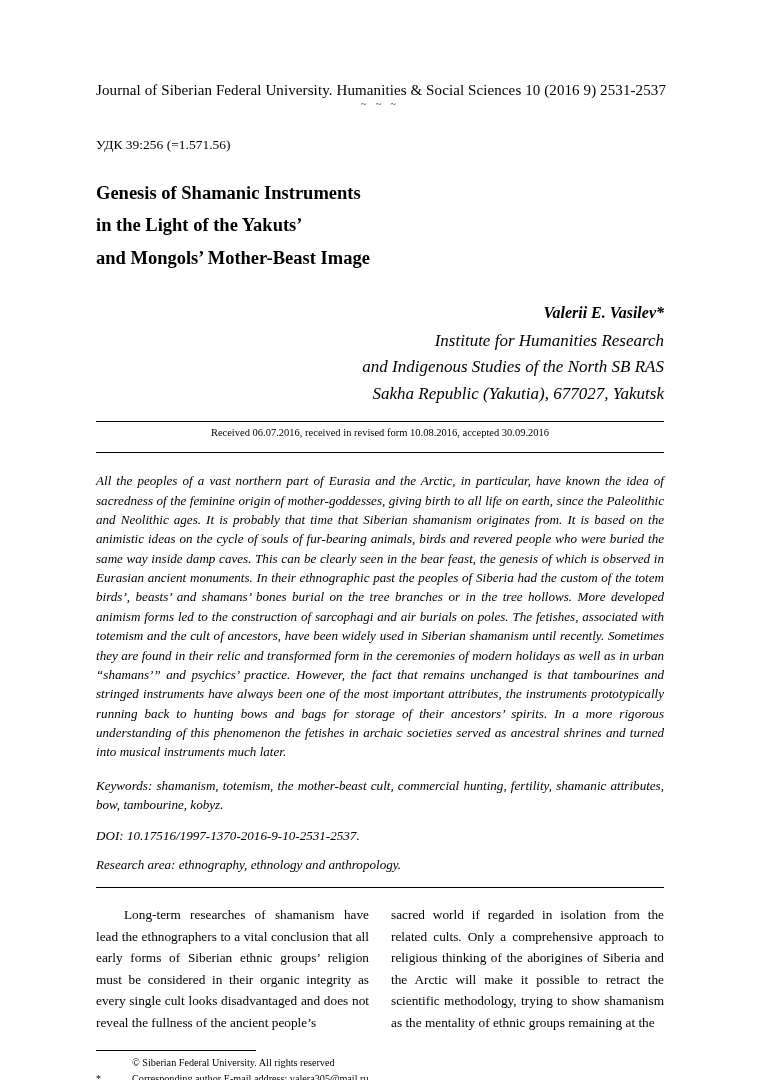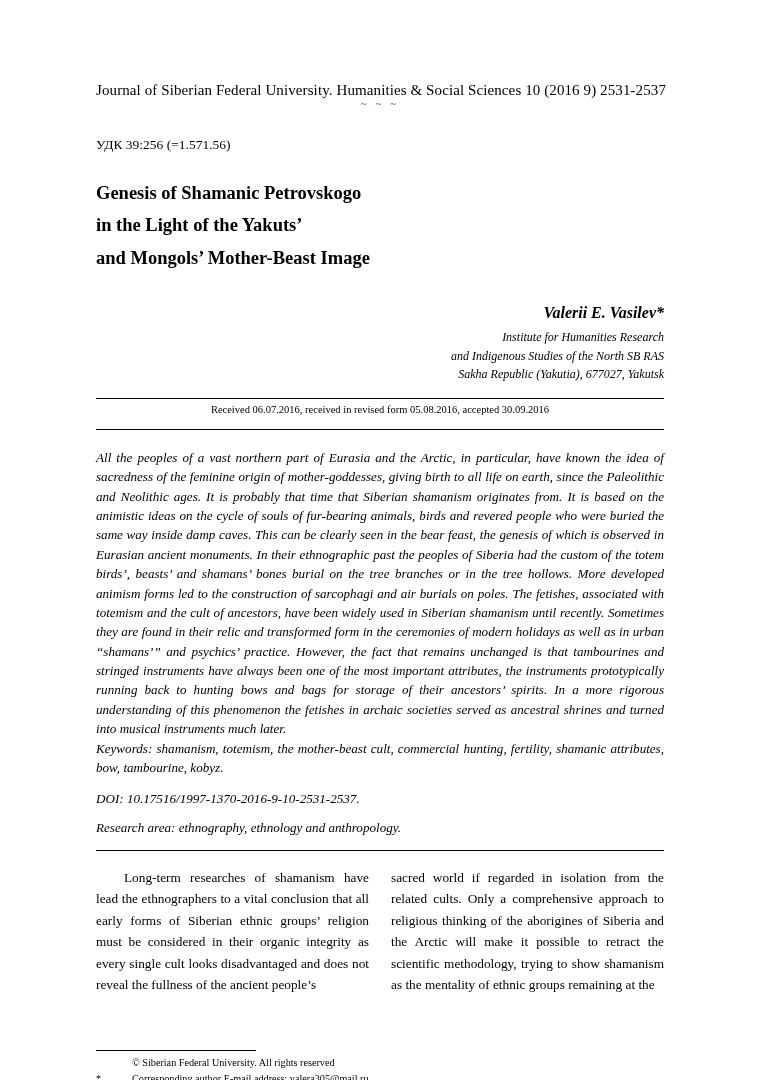--- a/index.html
+++ b/index.html
@@ -147,7 +147,7 @@
   <div class="udc">УДК 39:256 (=1.571.56)</div>
 
   <div class="title">
-    <div>Genesis of Shamanic Petrovskogo</div>
+    <div>Genesis of Shamanic Instruments</div>
     <div>in the Light of the Yakuts’</div>
     <div>and Mongols’ Mother-Beast Image</div>
   </div>

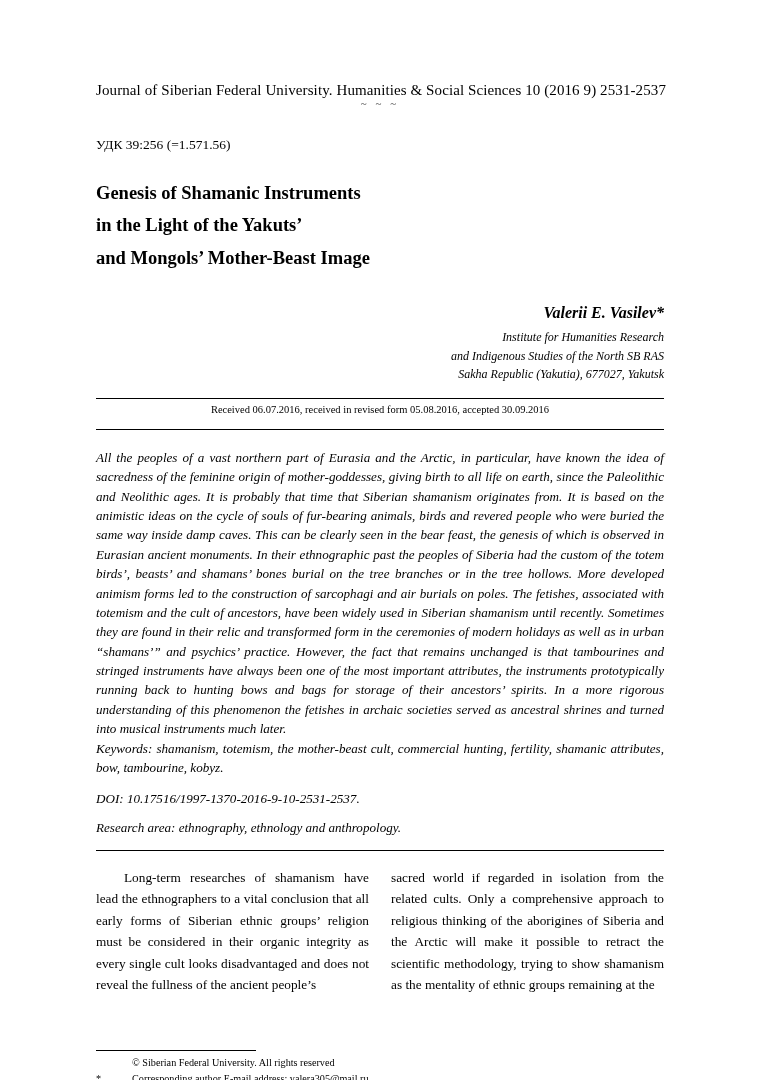--- a/index.html
+++ b/index.html
@@ -57,7 +57,7 @@
     margin-bottom: 6px;
   }
   .affil-line {
-    font-size: 12px;
+    font-size: 17px;
     font-style: italic;
     line-height: 1.55;
   }

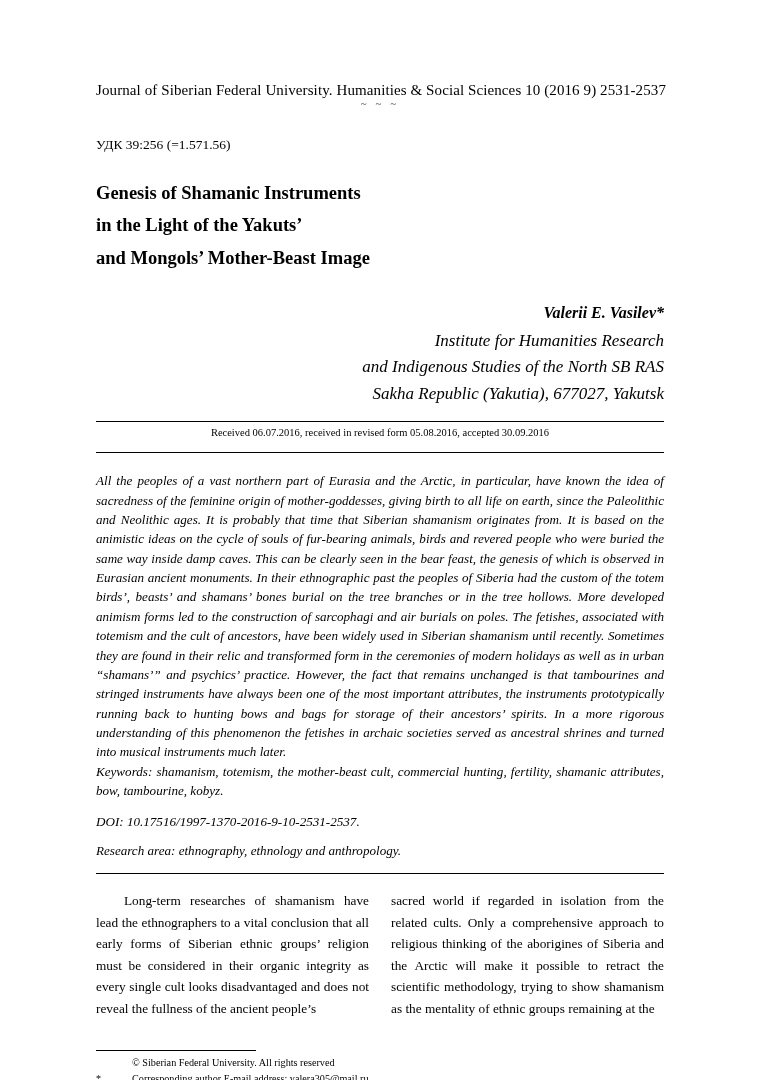--- a/index.html
+++ b/index.html
@@ -160,7 +160,7 @@
   </div>
 
   <hr class="hr">
-  <div class="received">Received 06.07.2016, received in revised form 05.08.2016, accepted 30.09.2016</div>
+  <div class="received">Received 06.07.2016, received in revised form 10.08.2016, accepted 30.09.2016</div>
   <hr class="hr">
 
   <div class="abstract">All the peoples of a vast northern part of Eurasia and the Arctic, in particular, have known the idea of sacredness of the feminine origin of mother-goddesses, giving birth to all life on earth, since the Paleolithic and Neolithic ages. It is probably that time that Siberian shamanism originates from. It is based on the animistic ideas on the cycle of souls of fur-bearing animals, birds and revered people who were buried the same way inside damp caves. This can be clearly seen in the bear feast, the genesis of which is observed in Eurasian ancient monuments. In their ethnographic past the peoples of Siberia had the custom of the totem birds’, beasts’ and shamans’ bones burial on the tree branches or in the tree hollows. More developed animism forms led to the construction of sarcophagi and air burials on poles. The fetishes, associated with totemism and the cult of ancestors, have been widely used in Siberian shamanism until recently. Sometimes they are found in their relic and transformed form in the ceremonies of modern holidays as well as in urban “shamans’” and psychics’ practice. However, the fact that remains unchanged is that tambourines and stringed instruments have always been one of the most important attributes, the instruments prototypically running back to hunting bows and bags for storage of their ancestors’ spirits. In a more rigorous understanding of this phenomenon the fetishes in archaic societies served as ancestral shrines and turned into musical instruments much later.</div>

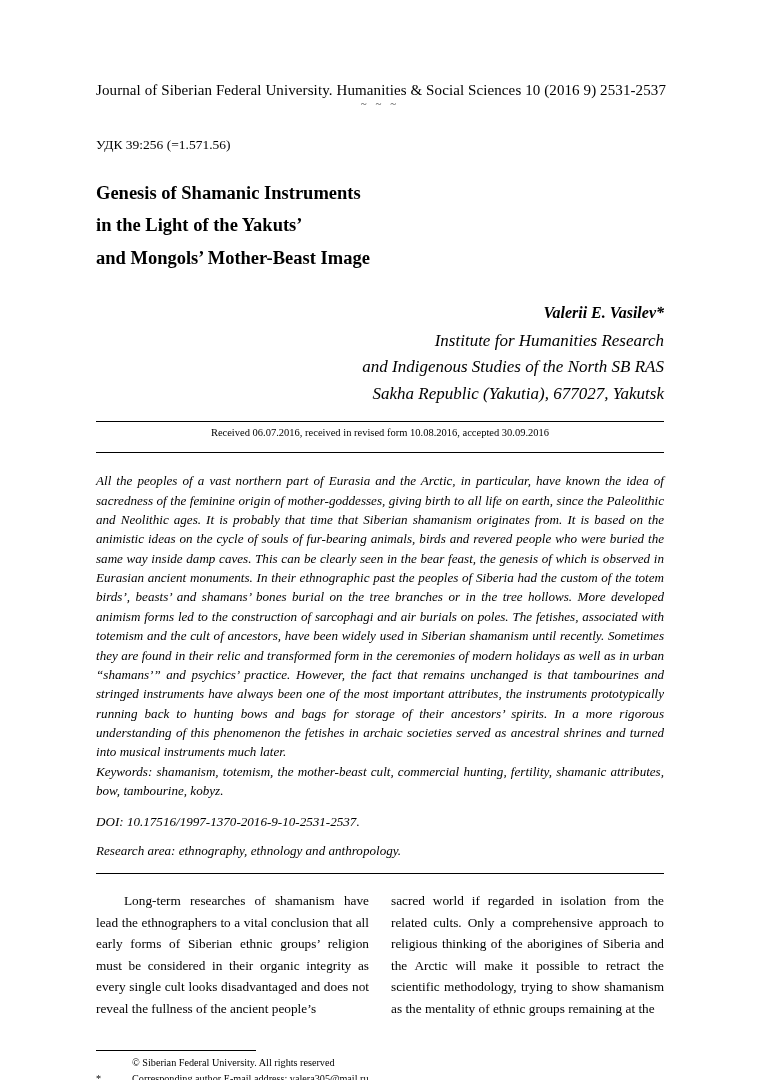--- a/index.html
+++ b/index.html
@@ -86,6 +86,7 @@
     font-style: italic;
     text-align: justify;
     line-height: 1.5;
+    margin-top: 14px;
   }
   .doi, .research-area {
     font-size: 13.1px;

